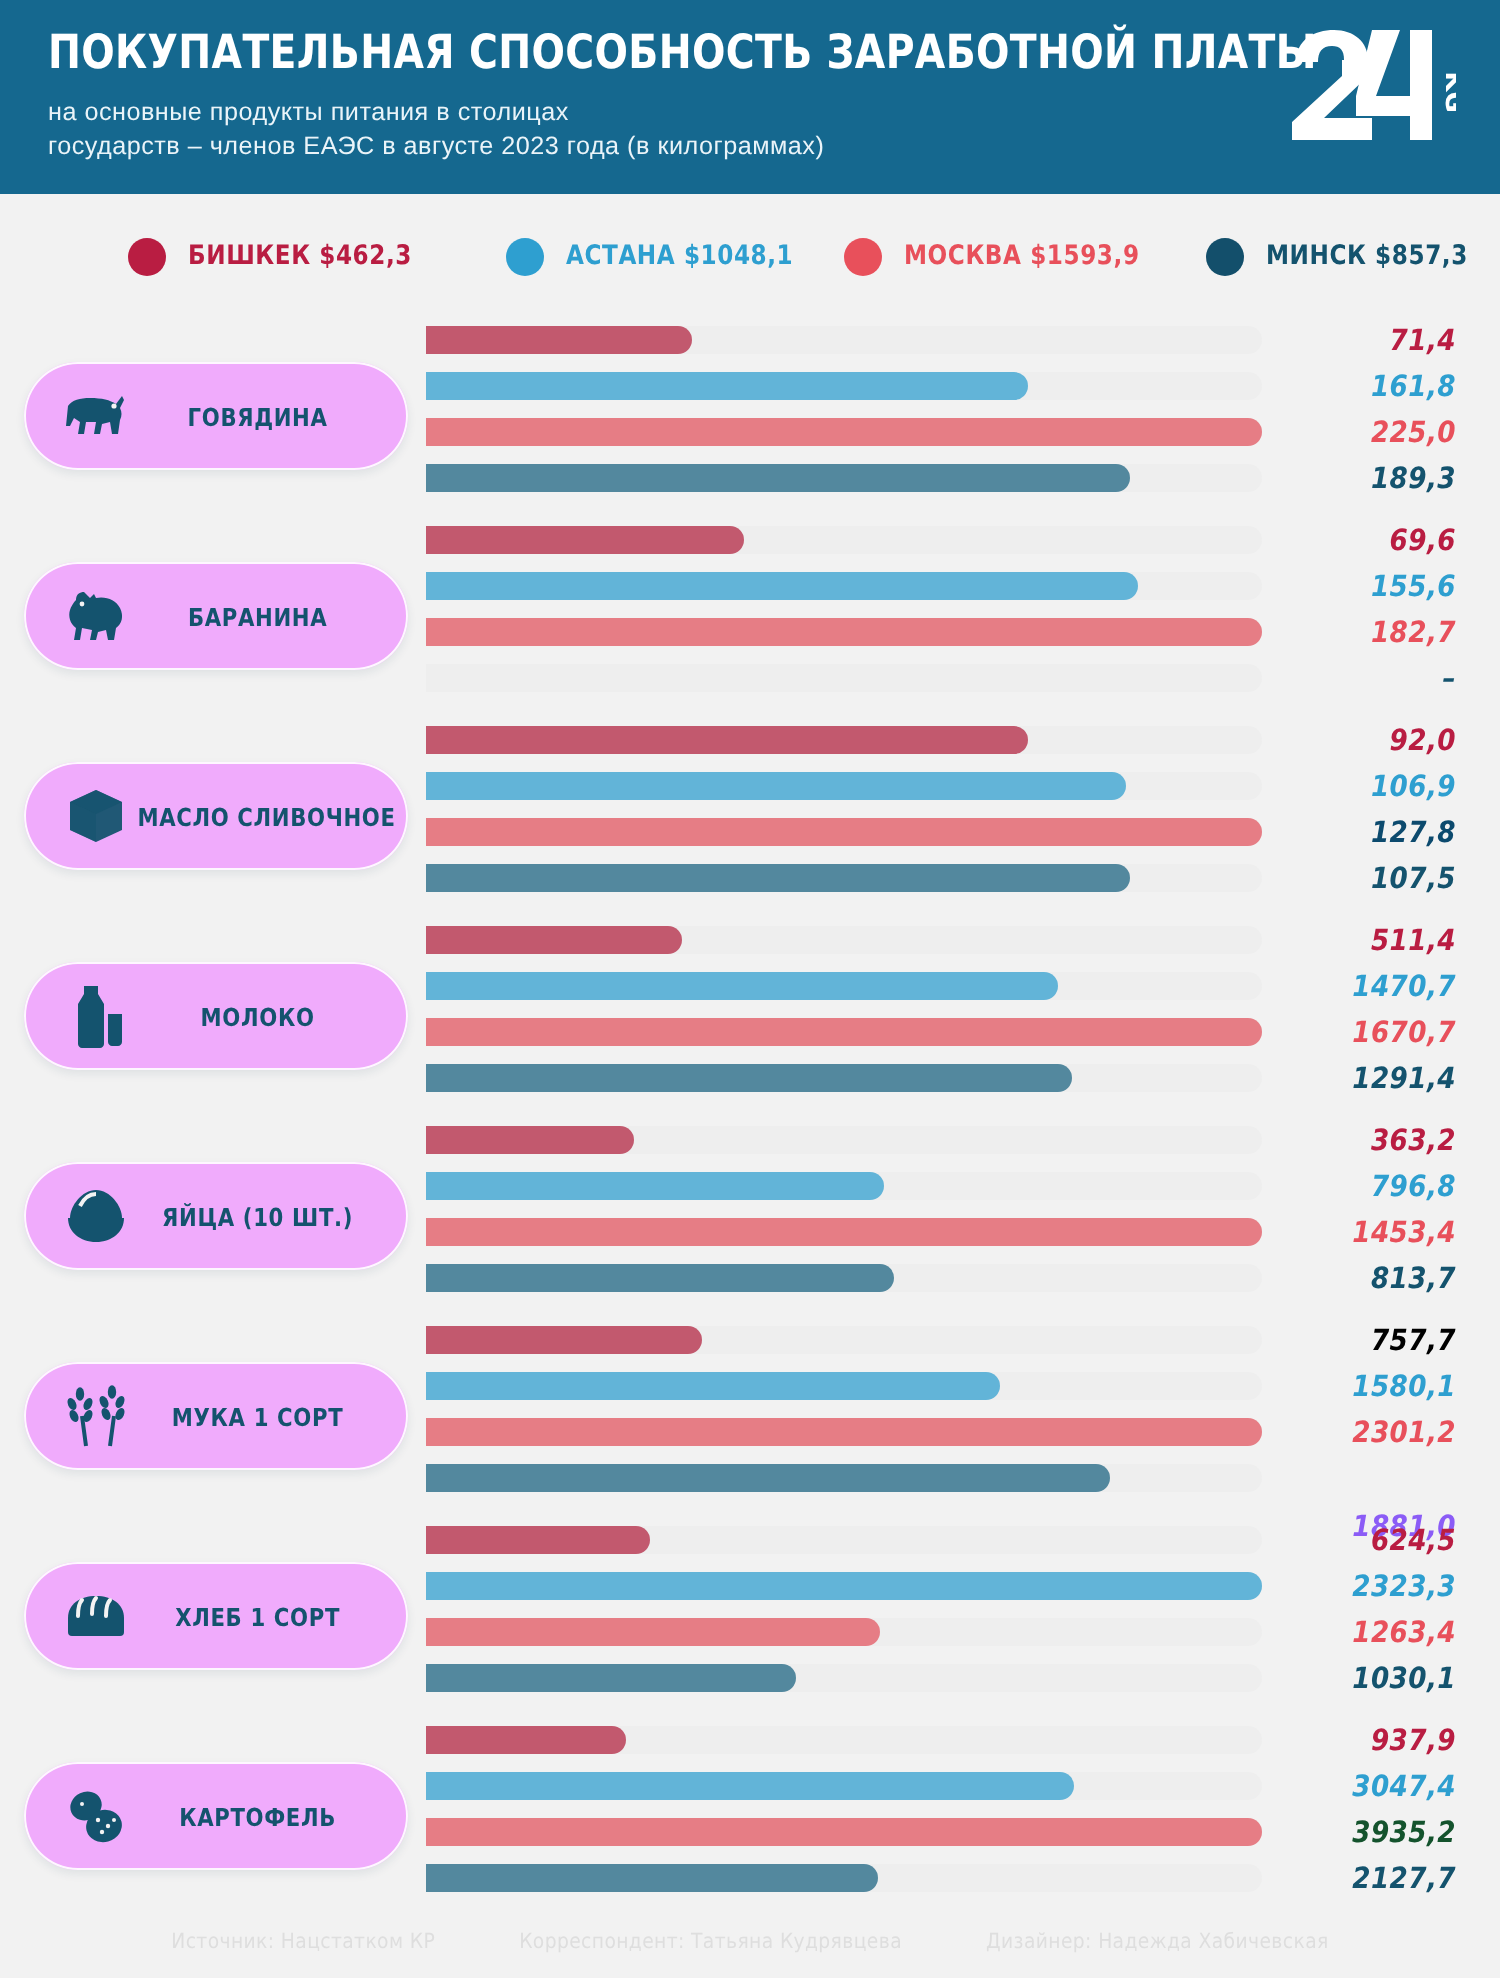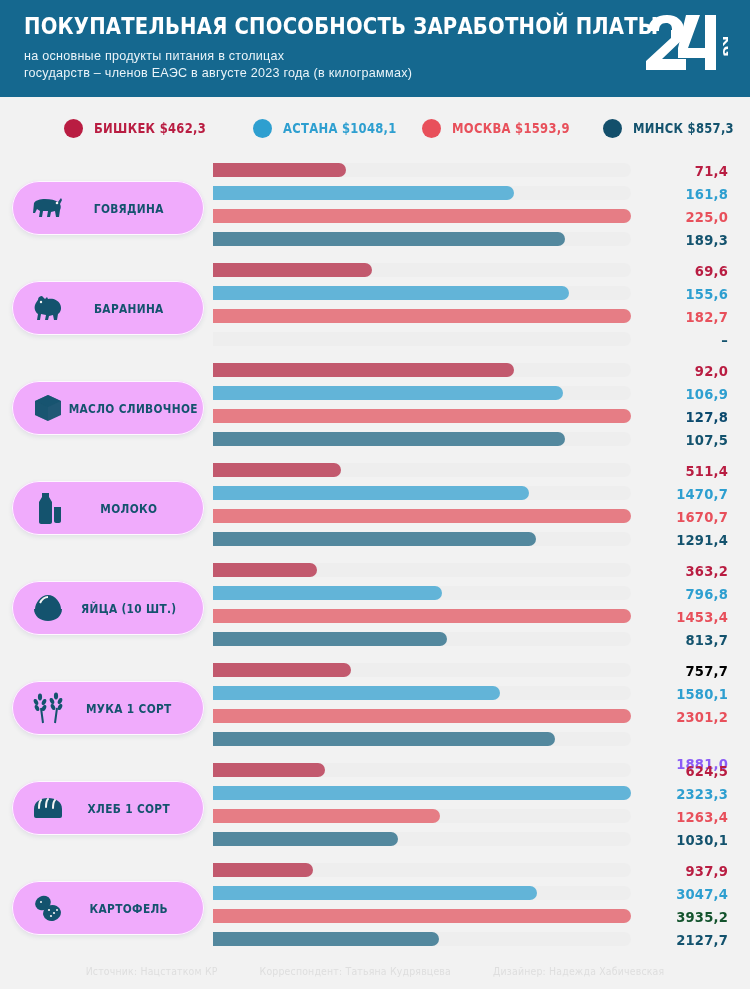--- a/index.html
+++ b/index.html
@@ -190,6 +190,7 @@
     top: 0px;
     width: 110px;
     text-align: right;
+    font-style: italic;
   }
 
   .value {

